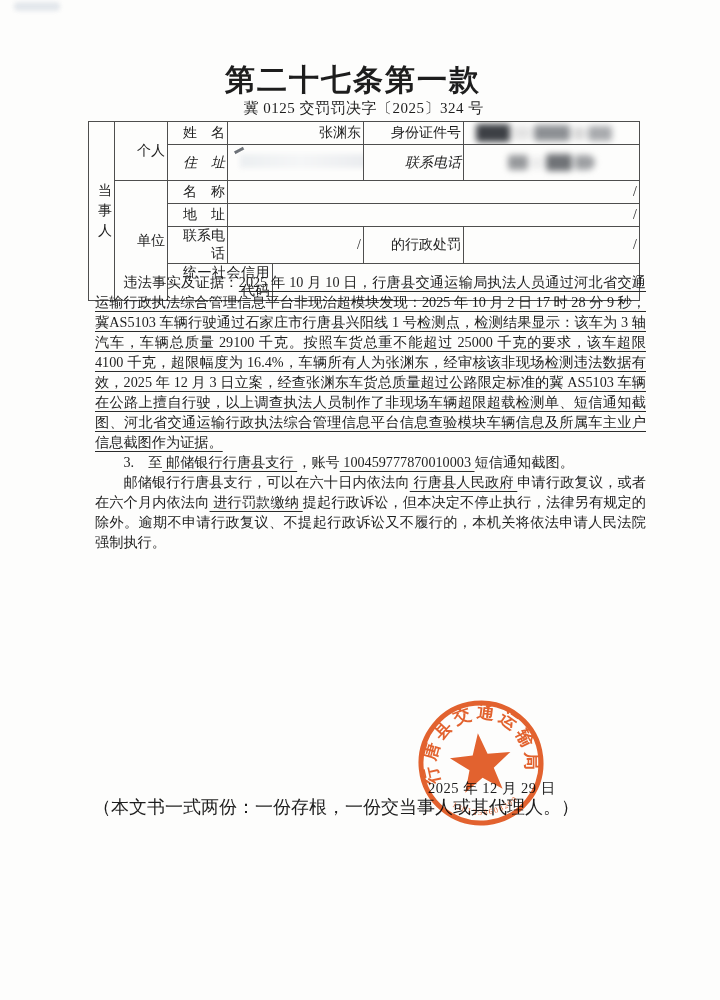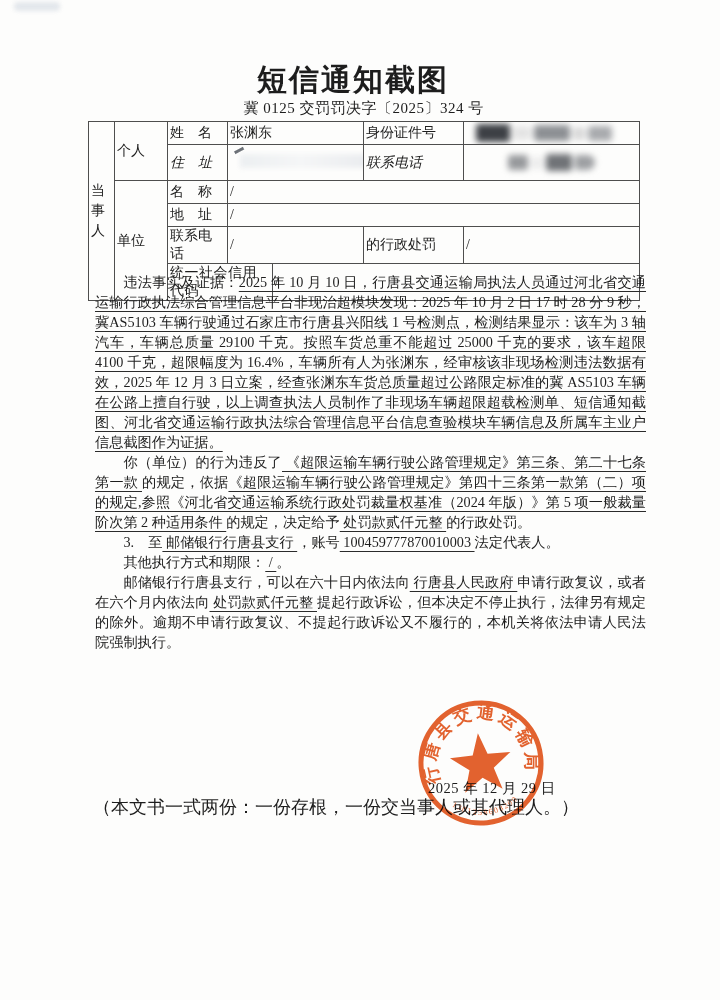--- a/index.html
+++ b/index.html
@@ -65,7 +65,7 @@
 
 <div class="artifact-smudge"></div>
 
-<div class="title">短信通知截图</div>
+<div class="title">第二十七条第一款</div>
 
 <div class="doc-number">冀 0125 交罚罚决字〔2025〕324 号</div>
 

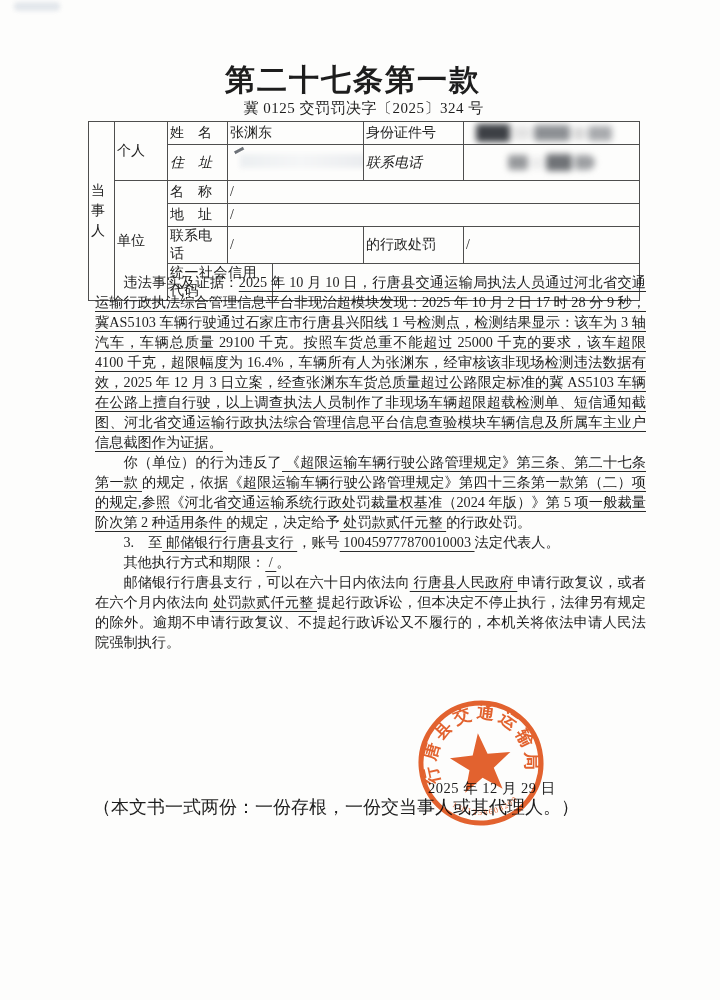--- a/index.html
+++ b/index.html
@@ -26,7 +26,7 @@
   }
   table.party td{
     border:1px solid #4e4e4e;font-size:14px;padding:0 2px;
-    text-align:left;vertical-align:middle;overflow:hidden;
+    text-align:right;vertical-align:middle;overflow:hidden;
   }
   tr.r1{height:23px;} tr.r2{height:36px;font-style:italic;} tr.r3{height:23px;}
   tr.r4{height:23px;padding-left:12px;} tr.r5{height:22px;} tr.r6{height:21px;}

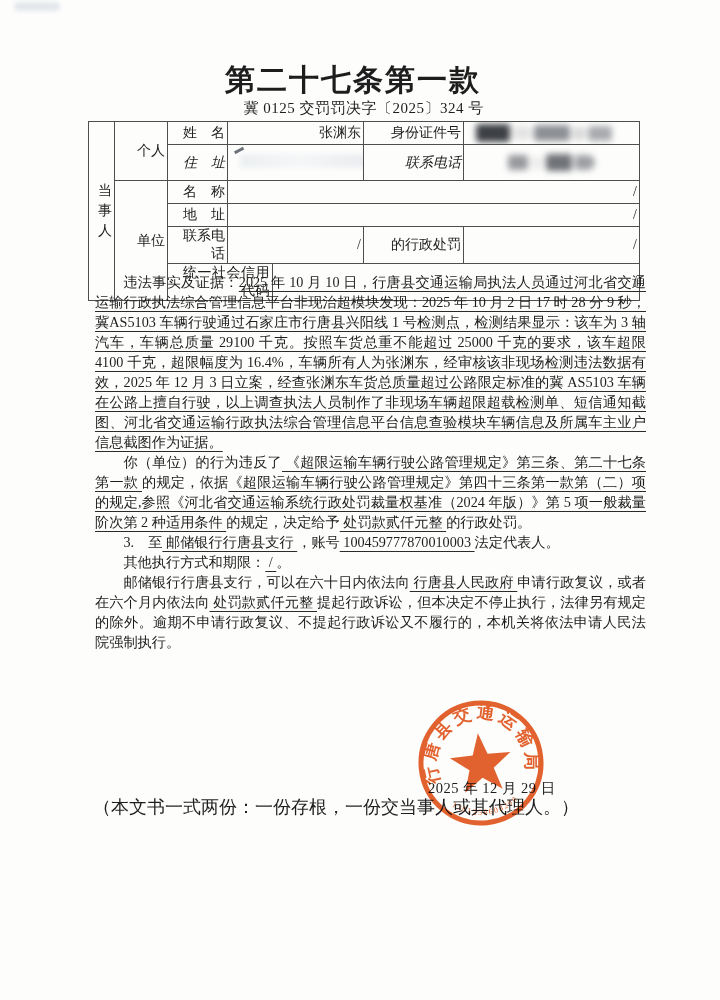--- a/index.html
+++ b/index.html
@@ -136,7 +136,6 @@
 
 <div class="body-text">
   <p class="para"><span>违法事实及证据：</span><span class="useg">2025 年 10 月 10 日，行唐县交通运输局执法人员通过河北省交通运输行政执法综合管理信息平台非现治超模块发现：2025 年 10 月 2 日 17 时 28 分 9 秒，冀AS5103 车辆行驶通过石家庄市行唐县兴阳线 1 号检测点，检测结果显示：该车为 3 轴汽车，车辆总质量 29100 千克。按照车货总重不能超过 25000 千克的要求，该车超限 4100 千克，超限幅度为 16.4%，车辆所有人为张渊东，经审核该非现场检测违法数据有效，2025 年 12 月 3 日立案，经查张渊东车货总质量超过公路限定标准的冀 AS5103 车辆在公路上擅自行驶，以上调查执法人员制作了非现场车辆超限超载检测单、短信通知截图、河北省交通运输行政执法综合管理信息平台信息查验模块车辆信息及所属车主业户信息截图作为证据。</span></p>
-  <p class="para"><span>你（单位）的行为违反了</span><span class="useg"> 《超限运输车辆行驶公路管理规定》第三条、第二十七条第一款 </span><span>的规定，依据</span><span class="useg">《超限运输车辆行驶公路管理规定》第四十三条第一款第（二）项的规定,参照《河北省交通运输系统行政处罚裁量权基准（2024 年版）》第 5 项一般裁量阶次第 2 种适用条件 </span><span>的规定，决定给予</span><span class="useg"> 处罚款贰仟元整 </span><span>的行政处罚。</span></p>
   <p class="para"><span>3.　至</span><span class="useg"> 邮储银行行唐县支行 </span><span>，账号</span><span class="useg"> 100459777870010003 </span><span>法定代表人。</span></p>
   <p class="para"><span>其他执行方式和期限：</span><span class="useg"> / </span><span>。</span></p>
   <p class="para"><span>邮储银行行唐县支行，可以在六十日内依法向</span><span class="useg"> 行唐县人民政府 </span><span>申请行政复议，或者在六个月内依法向</span><span class="useg"> 处罚款贰仟元整 </span><span>提起行政诉讼，但本决定不停止执行，法律另有规定的除外。逾期不申请行政复议、不提起行政诉讼又不履行的，本机关将依法申请人民法院强制执行。</span></p>

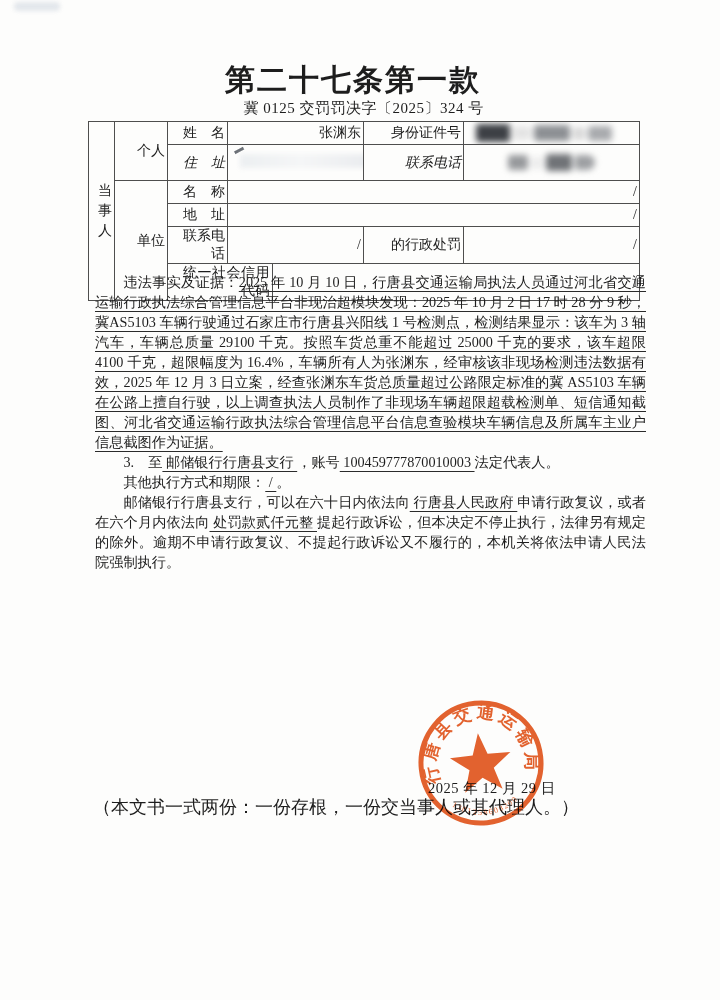--- a/index.html
+++ b/index.html
@@ -136,7 +136,7 @@
 
 <div class="body-text">
   <p class="para"><span>违法事实及证据：</span><span class="useg">2025 年 10 月 10 日，行唐县交通运输局执法人员通过河北省交通运输行政执法综合管理信息平台非现治超模块发现：2025 年 10 月 2 日 17 时 28 分 9 秒，冀AS5103 车辆行驶通过石家庄市行唐县兴阳线 1 号检测点，检测结果显示：该车为 3 轴汽车，车辆总质量 29100 千克。按照车货总重不能超过 25000 千克的要求，该车超限 4100 千克，超限幅度为 16.4%，车辆所有人为张渊东，经审核该非现场检测违法数据有效，2025 年 12 月 3 日立案，经查张渊东车货总质量超过公路限定标准的冀 AS5103 车辆在公路上擅自行驶，以上调查执法人员制作了非现场车辆超限超载检测单、短信通知截图、河北省交通运输行政执法综合管理信息平台信息查验模块车辆信息及所属车主业户信息截图作为证据。</span></p>
-  <p class="para"><span>3.　至</span><span class="useg"> 邮储银行行唐县支行 </span><span>，账号</span><span class="useg"> 100459777870010003 </span><span>法定代表人。</span></p>
+  <p class="para"><span>3.　至</span><span class="useg"> 邮储银行行唐县支行 </span><span>，账号</span><span class="useg"> 100459777870010003 </span><span>短信通知截图。</span></p>
   <p class="para"><span>其他执行方式和期限：</span><span class="useg"> / </span><span>。</span></p>
   <p class="para"><span>邮储银行行唐县支行，可以在六十日内依法向</span><span class="useg"> 行唐县人民政府 </span><span>申请行政复议，或者在六个月内依法向</span><span class="useg"> 处罚款贰仟元整 </span><span>提起行政诉讼，但本决定不停止执行，法律另有规定的除外。逾期不申请行政复议、不提起行政诉讼又不履行的，本机关将依法申请人民法院强制执行。</span></p>
 </div>

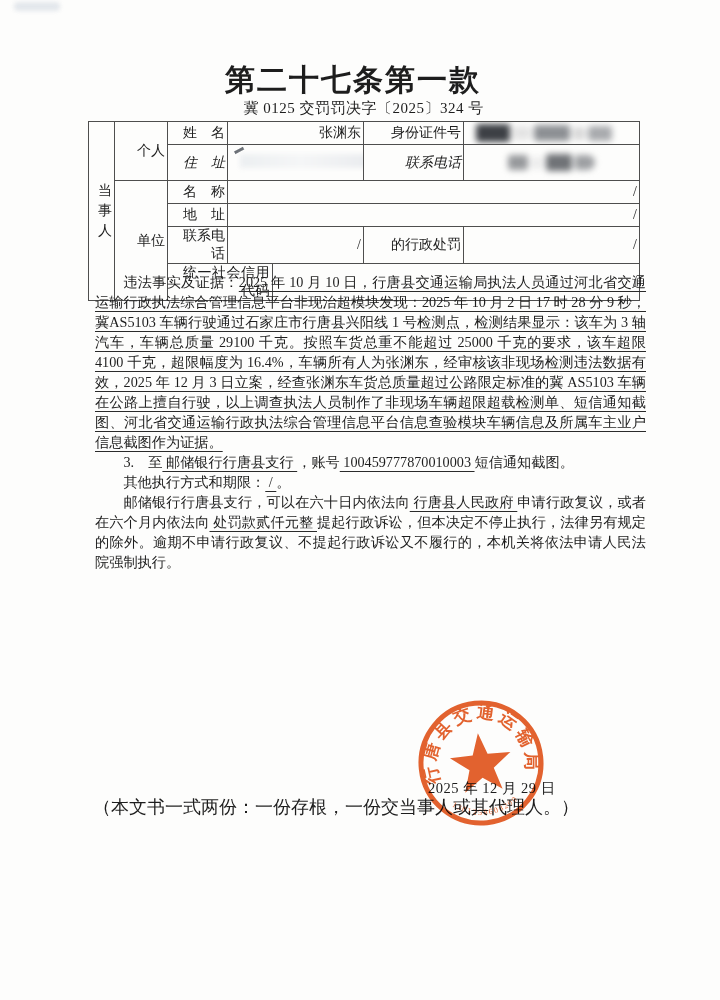--- a/index.html
+++ b/index.html
@@ -137,7 +137,6 @@
 <div class="body-text">
   <p class="para"><span>违法事实及证据：</span><span class="useg">2025 年 10 月 10 日，行唐县交通运输局执法人员通过河北省交通运输行政执法综合管理信息平台非现治超模块发现：2025 年 10 月 2 日 17 时 28 分 9 秒，冀AS5103 车辆行驶通过石家庄市行唐县兴阳线 1 号检测点，检测结果显示：该车为 3 轴汽车，车辆总质量 29100 千克。按照车货总重不能超过 25000 千克的要求，该车超限 4100 千克，超限幅度为 16.4%，车辆所有人为张渊东，经审核该非现场检测违法数据有效，2025 年 12 月 3 日立案，经查张渊东车货总质量超过公路限定标准的冀 AS5103 车辆在公路上擅自行驶，以上调查执法人员制作了非现场车辆超限超载检测单、短信通知截图、河北省交通运输行政执法综合管理信息平台信息查验模块车辆信息及所属车主业户信息截图作为证据。</span></p>
   <p class="para"><span>3.　至</span><span class="useg"> 邮储银行行唐县支行 </span><span>，账号</span><span class="useg"> 100459777870010003 </span><span>短信通知截图。</span></p>
-  <p class="para"><span>其他执行方式和期限：</span><span class="useg"> / </span><span>。</span></p>
   <p class="para"><span>邮储银行行唐县支行，可以在六十日内依法向</span><span class="useg"> 行唐县人民政府 </span><span>申请行政复议，或者在六个月内依法向</span><span class="useg"> 处罚款贰仟元整 </span><span>提起行政诉讼，但本决定不停止执行，法律另有规定的除外。逾期不申请行政复议、不提起行政诉讼又不履行的，本机关将依法申请人民法院强制执行。</span></p>
 </div>
 

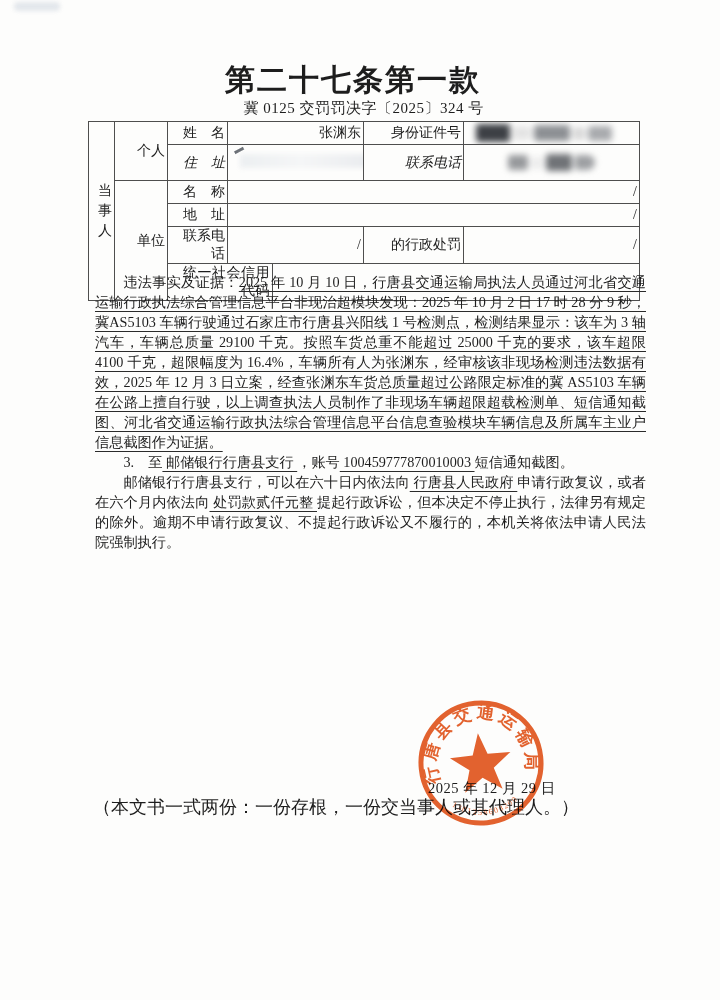--- a/index.html
+++ b/index.html
@@ -137,7 +137,7 @@
 <div class="body-text">
   <p class="para"><span>违法事实及证据：</span><span class="useg">2025 年 10 月 10 日，行唐县交通运输局执法人员通过河北省交通运输行政执法综合管理信息平台非现治超模块发现：2025 年 10 月 2 日 17 时 28 分 9 秒，冀AS5103 车辆行驶通过石家庄市行唐县兴阳线 1 号检测点，检测结果显示：该车为 3 轴汽车，车辆总质量 29100 千克。按照车货总重不能超过 25000 千克的要求，该车超限 4100 千克，超限幅度为 16.4%，车辆所有人为张渊东，经审核该非现场检测违法数据有效，2025 年 12 月 3 日立案，经查张渊东车货总质量超过公路限定标准的冀 AS5103 车辆在公路上擅自行驶，以上调查执法人员制作了非现场车辆超限超载检测单、短信通知截图、河北省交通运输行政执法综合管理信息平台信息查验模块车辆信息及所属车主业户信息截图作为证据。</span></p>
   <p class="para"><span>3.　至</span><span class="useg"> 邮储银行行唐县支行 </span><span>，账号</span><span class="useg"> 100459777870010003 </span><span>短信通知截图。</span></p>
-  <p class="para"><span>邮储银行行唐县支行，可以在六十日内依法向</span><span class="useg"> 行唐县人民政府 </span><span>申请行政复议，或者在六个月内依法向</span><span class="useg"> 处罚款贰仟元整 </span><span>提起行政诉讼，但本决定不停止执行，法律另有规定的除外。逾期不申请行政复议、不提起行政诉讼又不履行的，本机关将依法申请人民法院强制执行。</span></p>
+  <p class="para"><span>邮储银行行唐县支行，可以在六十日内依法向</span><span class="useg"> 行唐县人民政府 </span><span>申请行政复议，或者在六个月内依法向</span><span class="useg"> 进行罚款缴纳 </span><span>提起行政诉讼，但本决定不停止执行，法律另有规定的除外。逾期不申请行政复议、不提起行政诉讼又不履行的，本机关将依法申请人民法院强制执行。</span></p>
 </div>
 
 <div class="date-line">2025 年 12 月 29 日</div>

